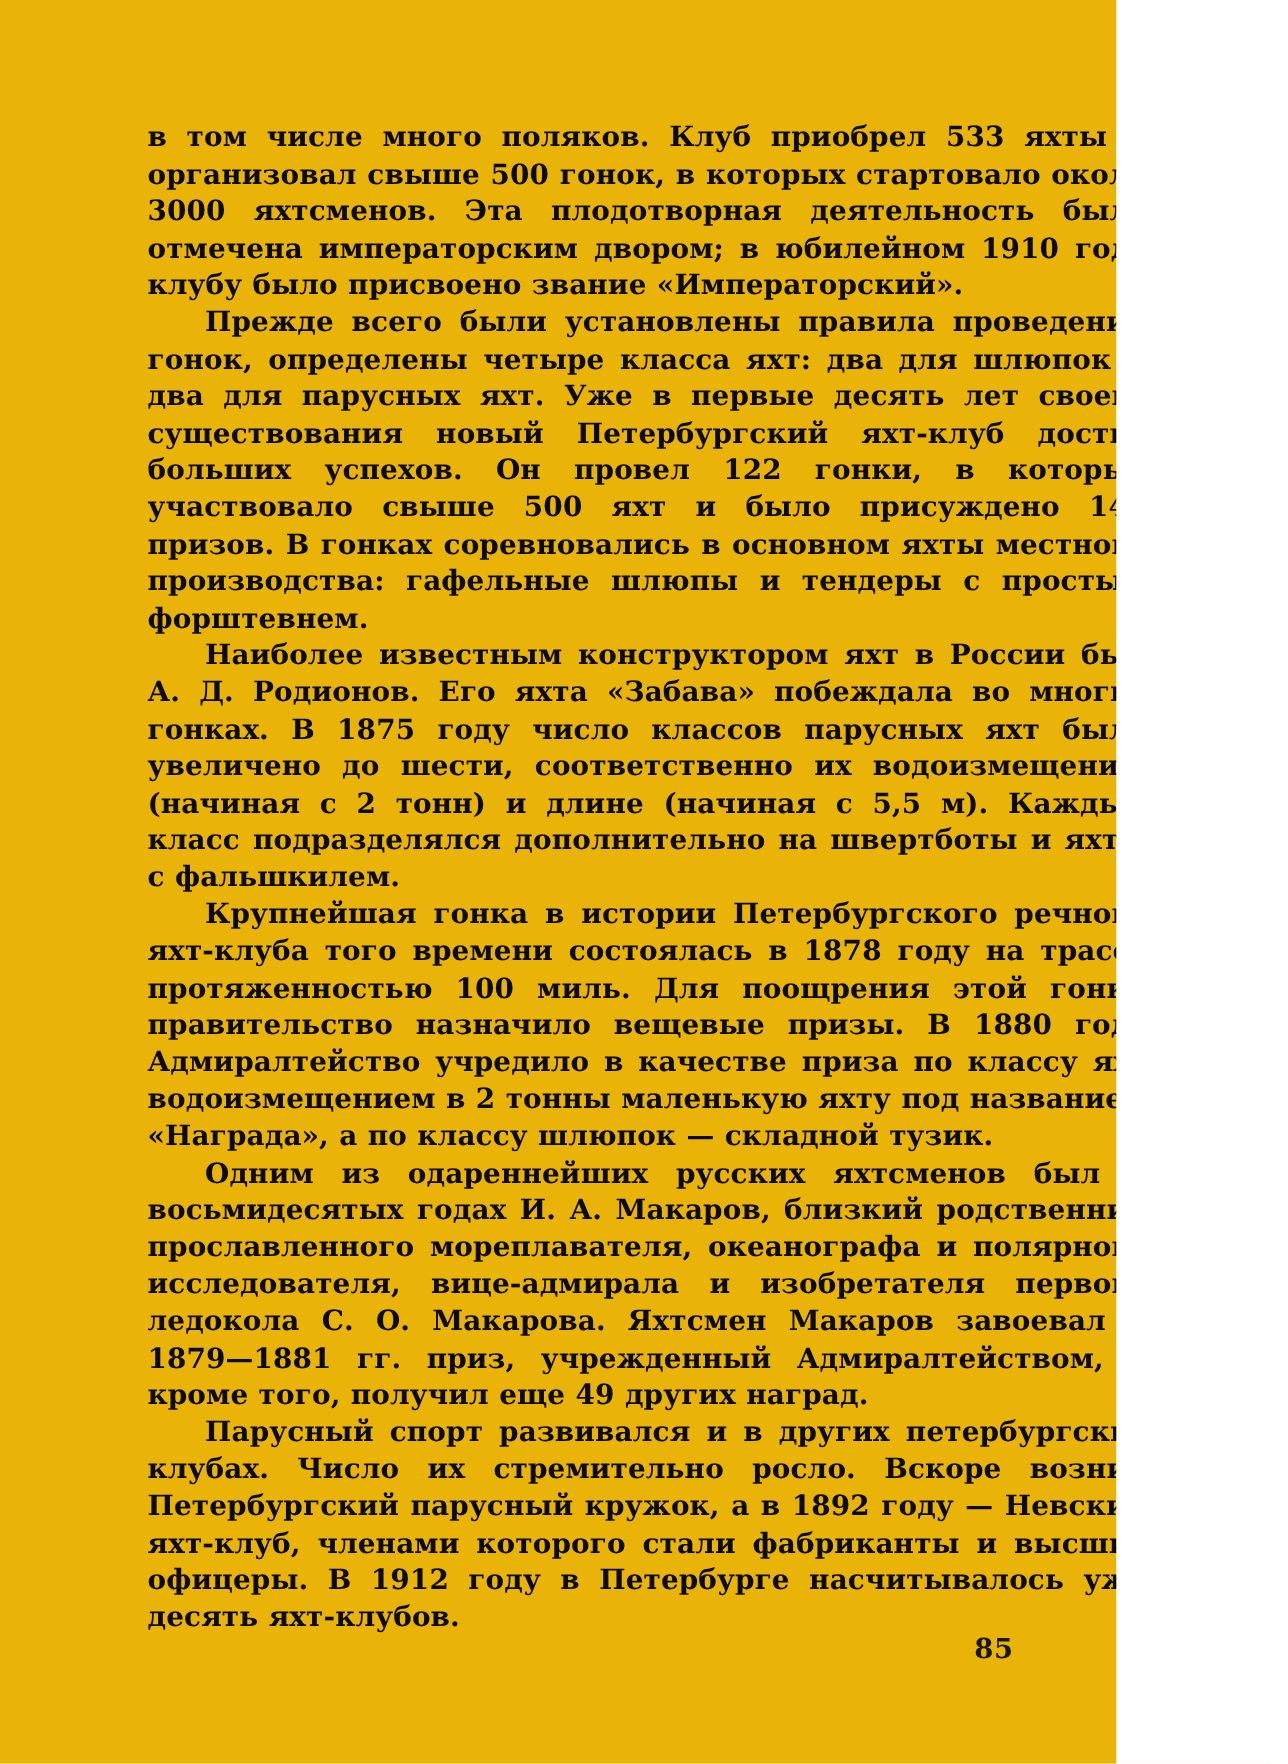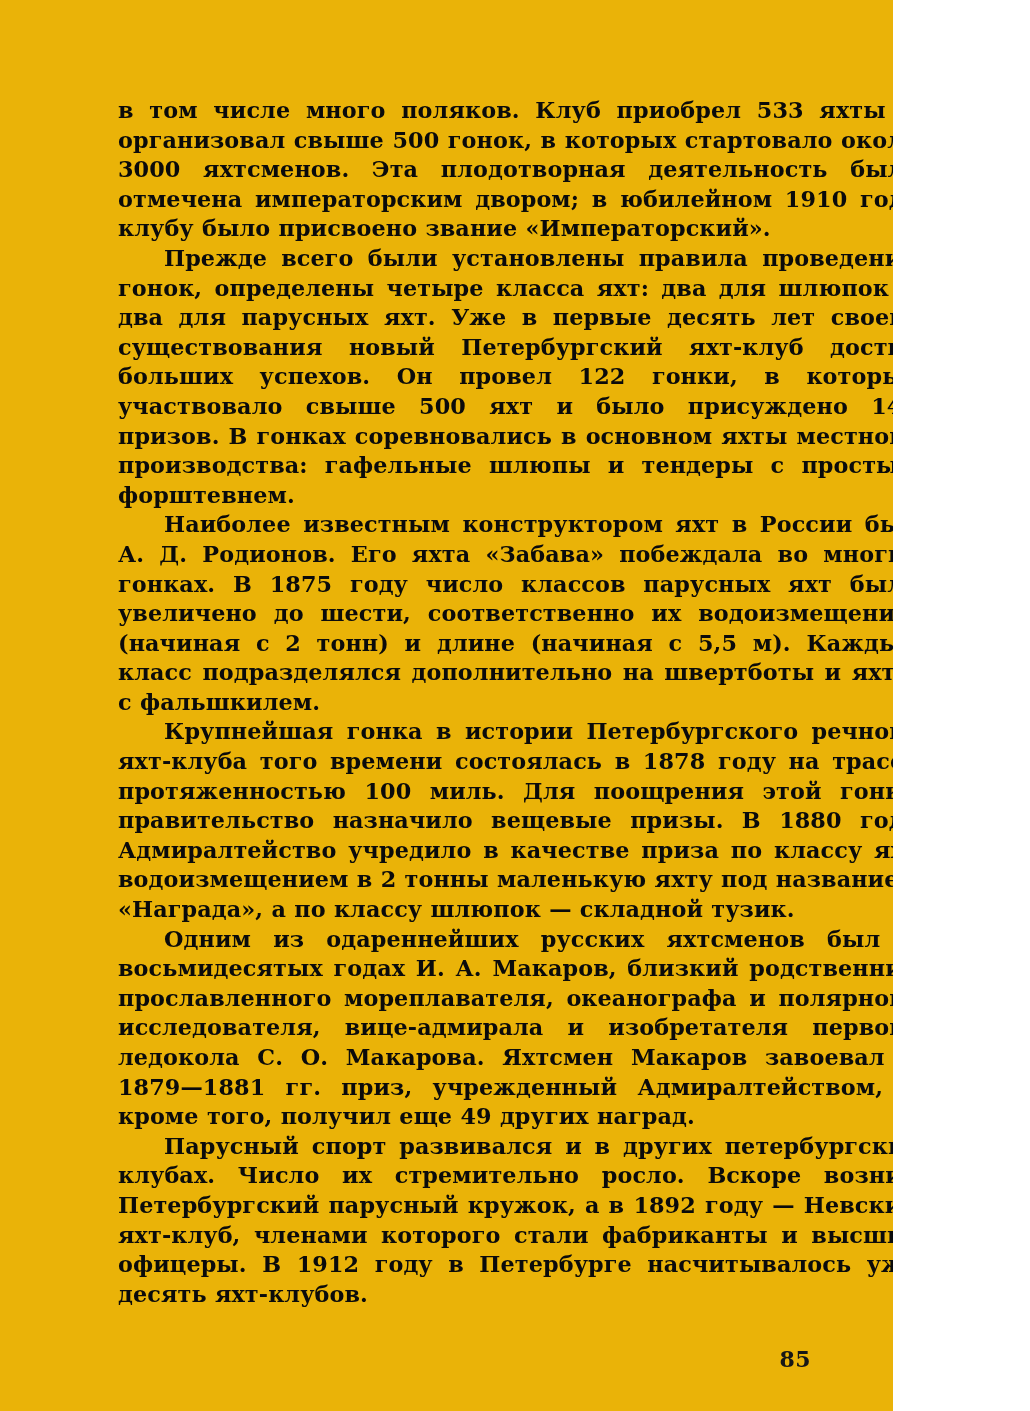--- a/index.html
+++ b/index.html
@@ -54,7 +54,6 @@
     color: #171717;
     font-family: "DejaVu Serif", "Liberation Serif", serif;
     letter-spacing: 0.5px;
-    margin-top: 40px;
   }
 </style>
 </head>

